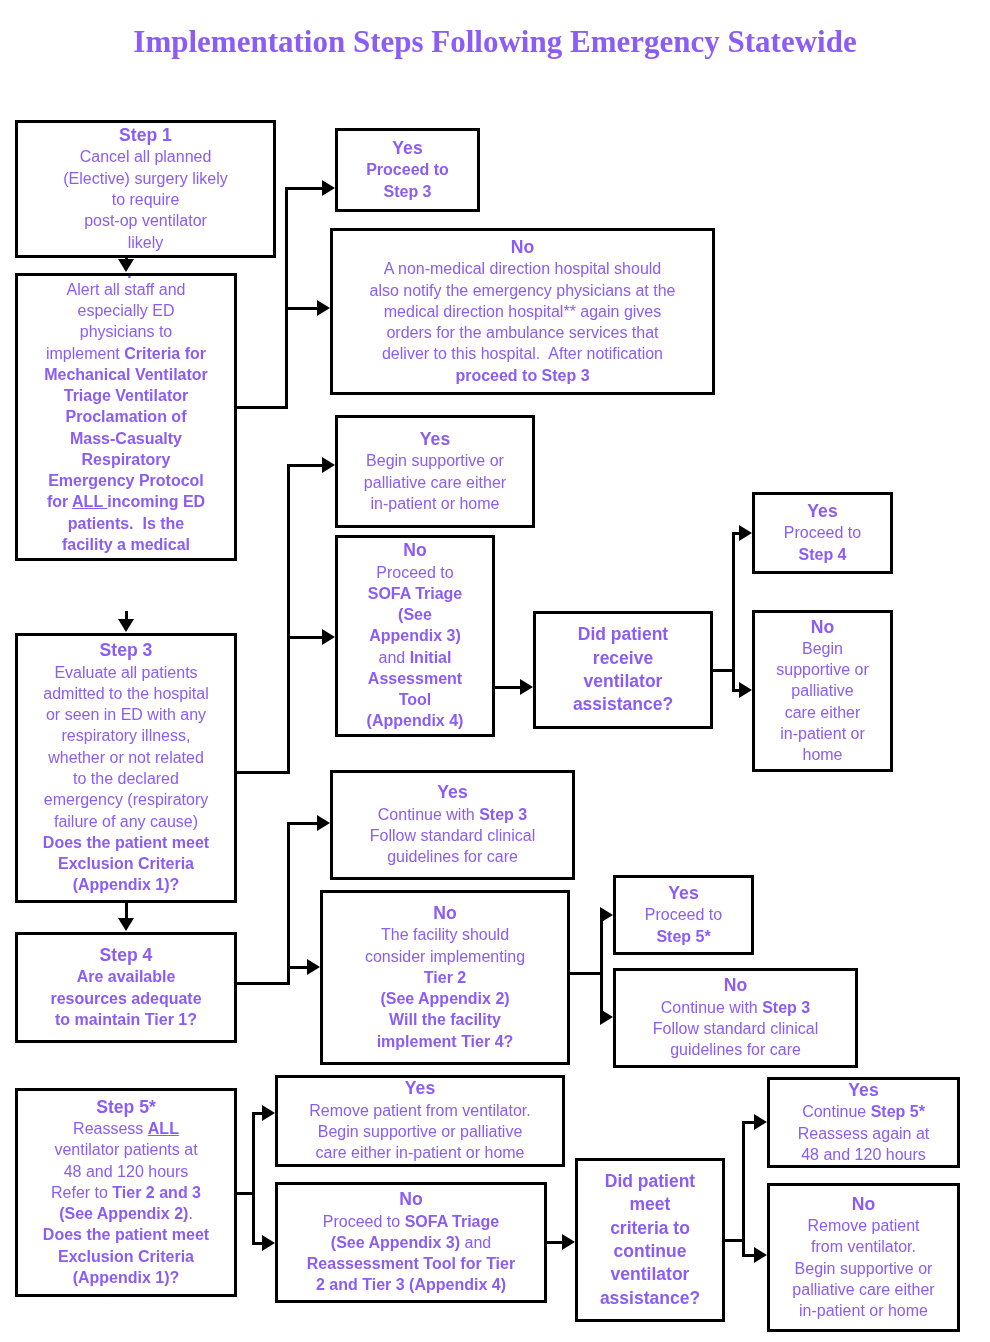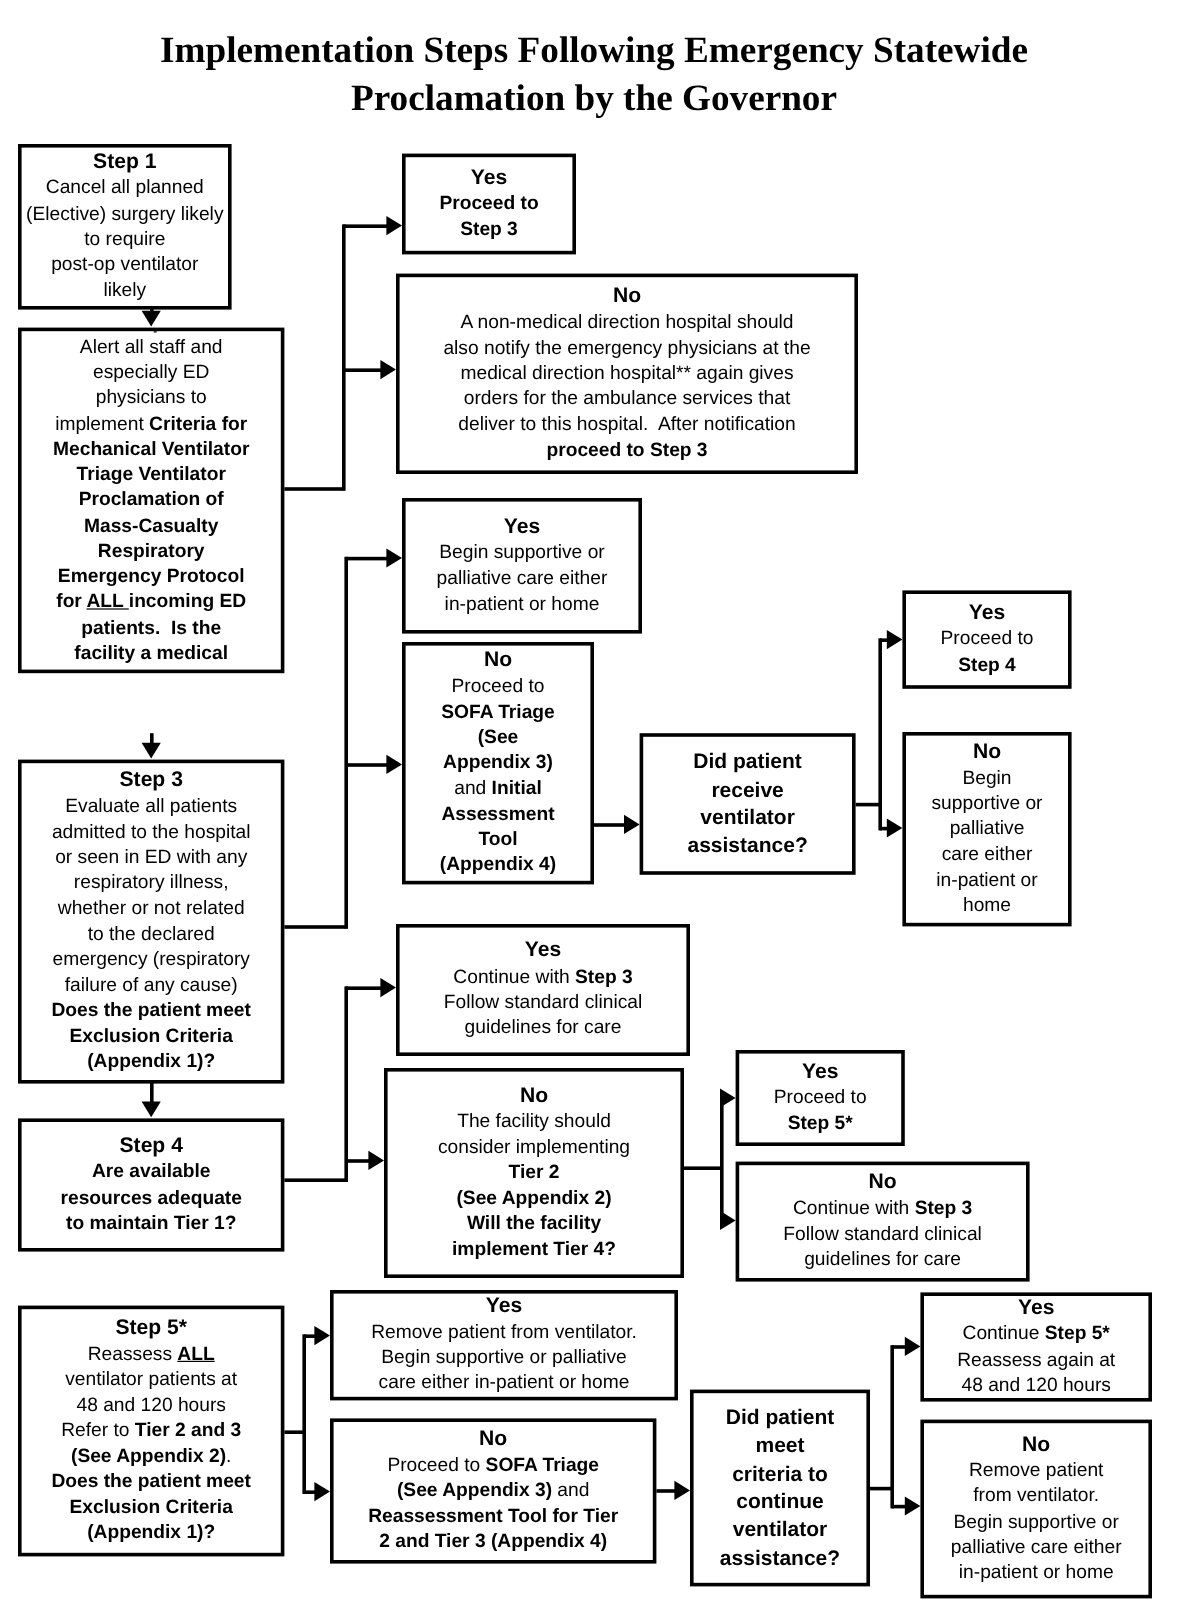--- a/index.html
+++ b/index.html
@@ -4,7 +4,7 @@
 <style>
   html,body{margin:0;padding:0;background:#ffffff;}
   .page{position:relative;width:990px;height:1342px;background:#fff;overflow:hidden;
-        font-family:"Liberation Sans","DejaVu Sans",sans-serif;color:#000000;}
+        font-family:"Liberation Sans","DejaVu Sans",sans-serif;color:#8b5cf6;}
   h1.title{position:absolute;top:22px;left:0;width:990px;margin:0;text-align:center;
         font-family:"Liberation Serif","DejaVu Serif",serif;font-weight:bold;
         font-size:31px;line-height:40px;}

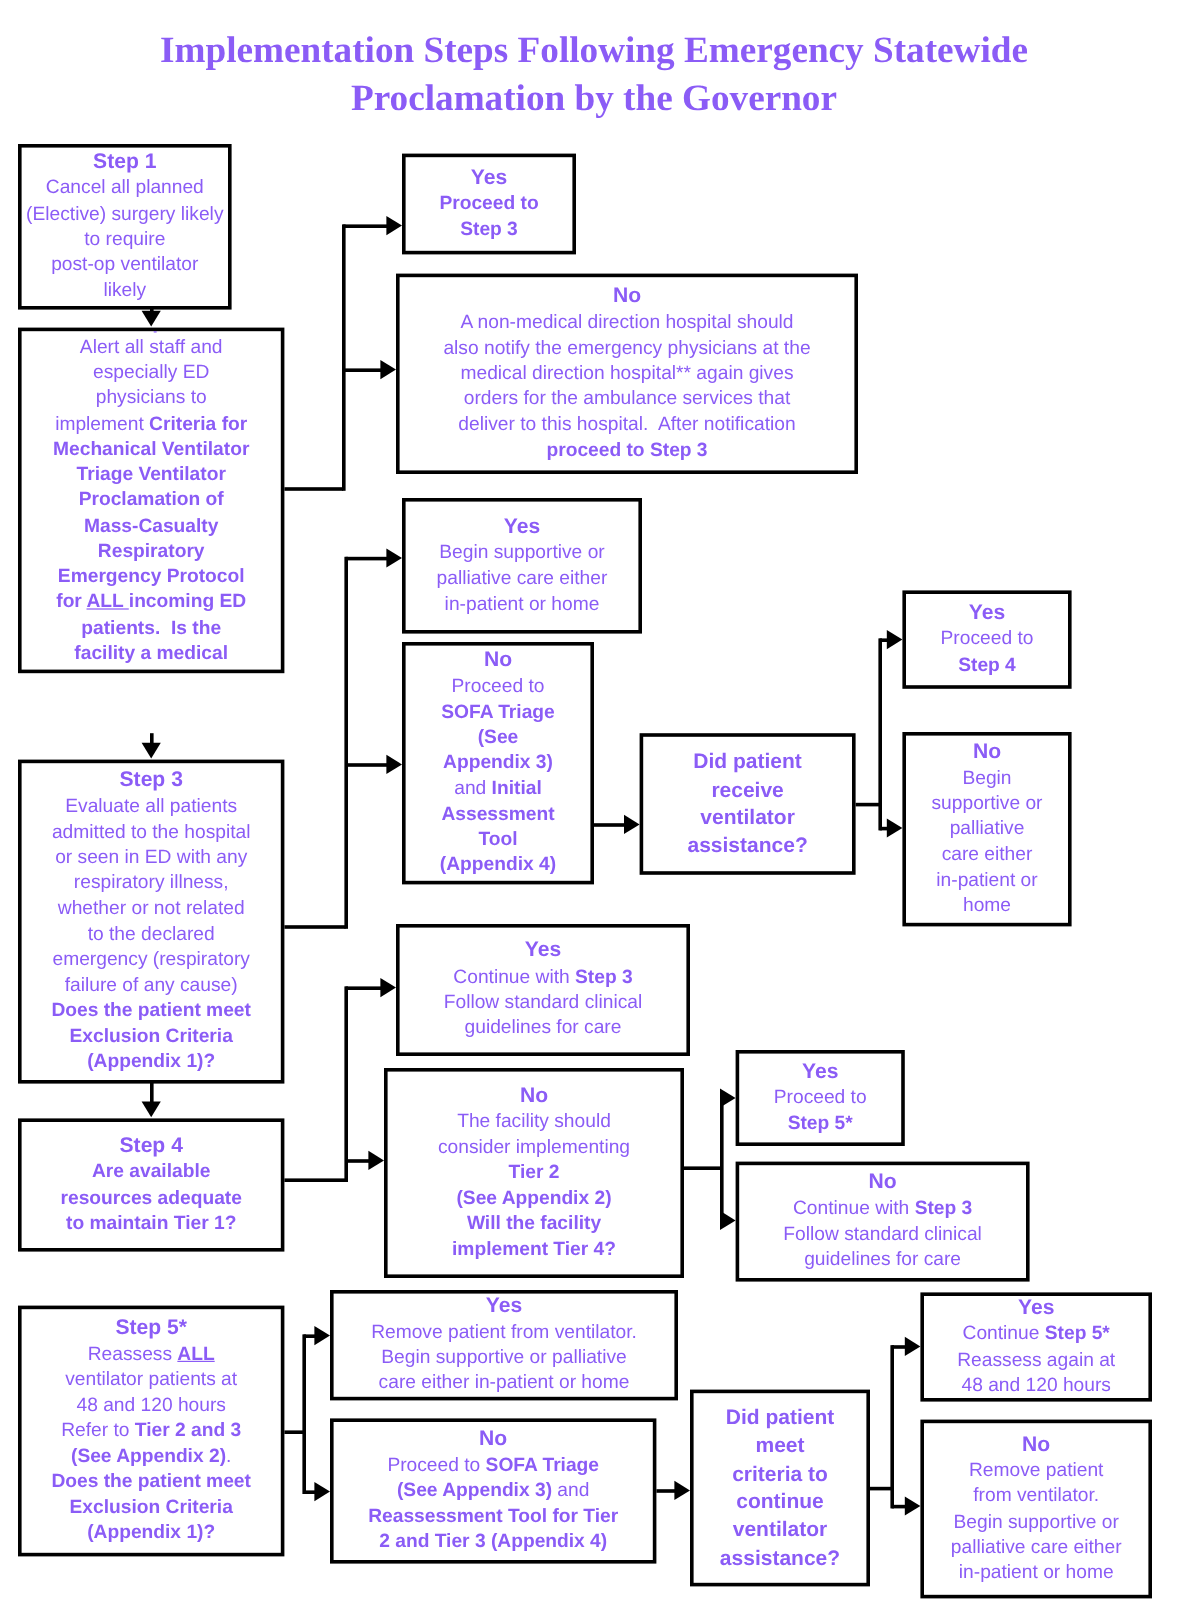--- a/index.html
+++ b/index.html
@@ -28,7 +28,6 @@
 <div class="page">
   <h1 class="title">
     <span class="tl">Implementation Steps Following Emergency Statewide</span>
-    <span class="tl">Proclamation by the Governor</span>
   </h1>
   <div class="fc">
       <div class="fbox" style="left: 15px; top: 120px; width: 178px; height: 138px;">

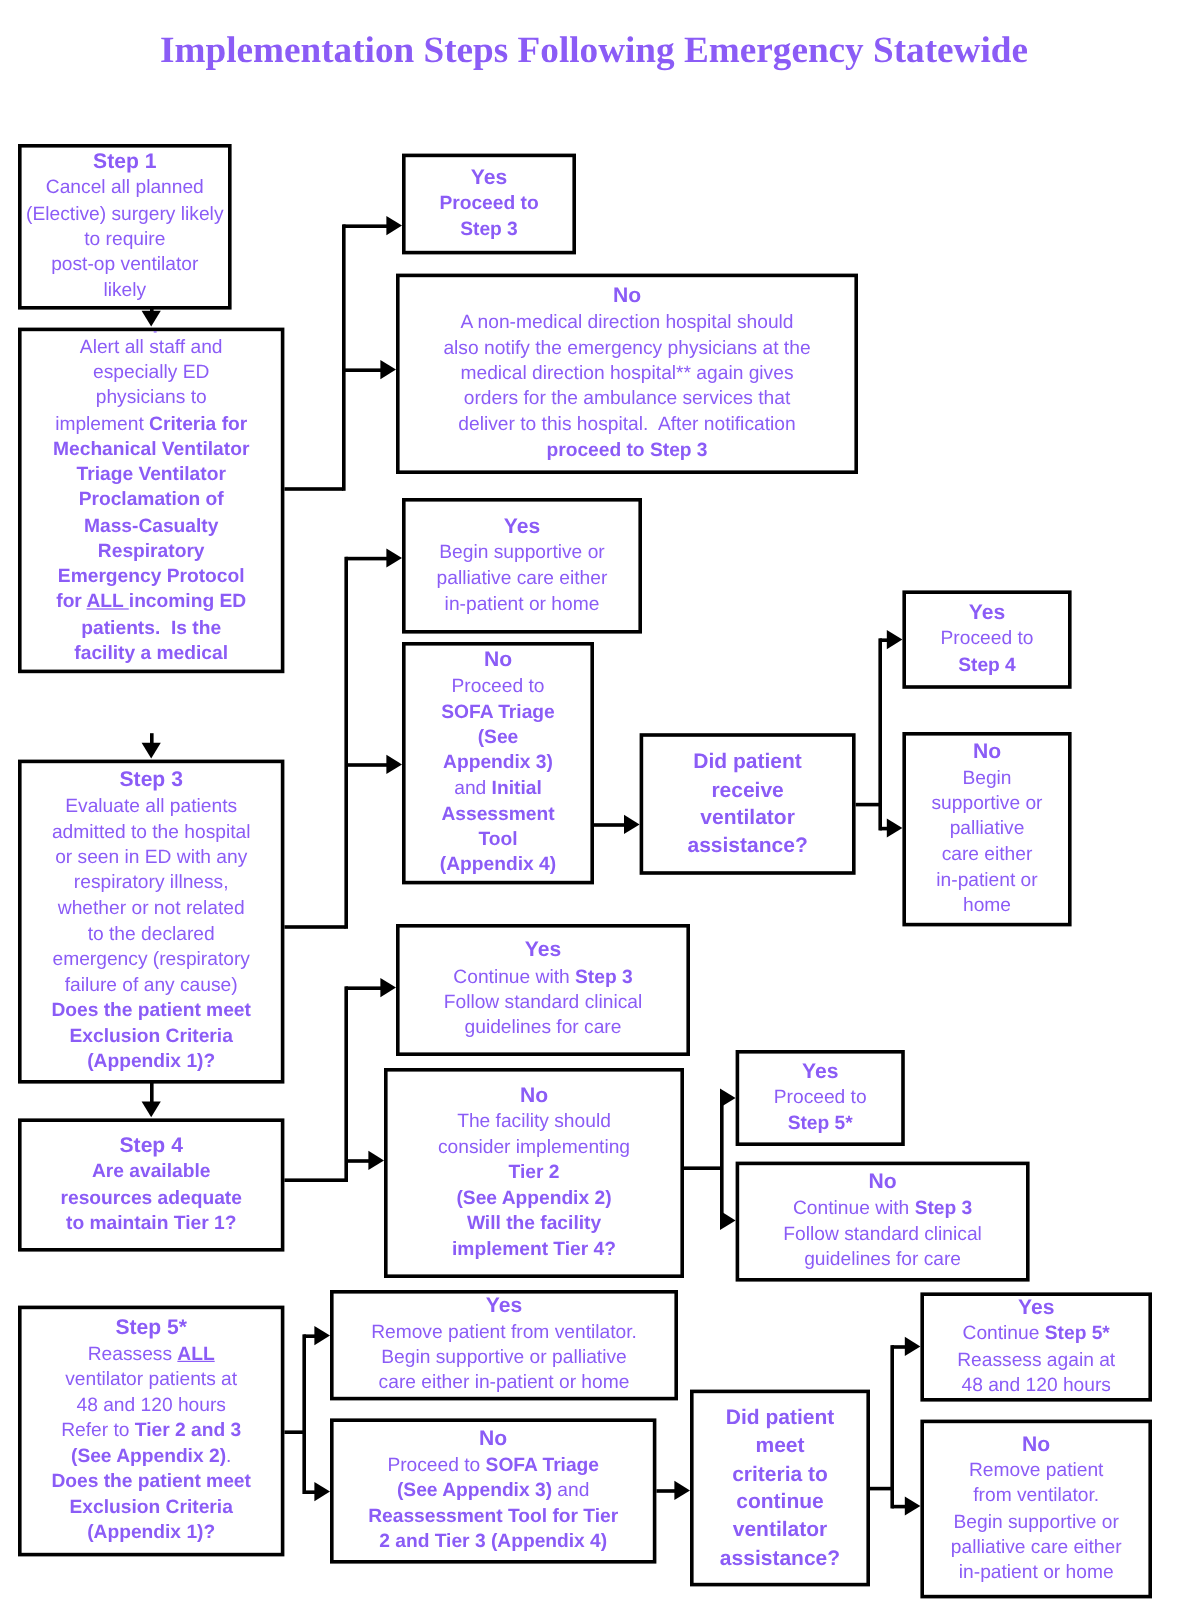--- a/index.html
+++ b/index.html
@@ -30,7 +30,7 @@
     <span class="tl">Implementation Steps Following Emergency Statewide</span>
   </h1>
   <div class="fc">
-      <div class="fbox" style="left: 15px; top: 120px; width: 178px; height: 138px;">
+      <div class="fbox" style="left: 15px; top: 120px; width: 261px; height: 138px;">
         <div class="fline"><span class="r-h">Step 1</span></div>
         <div class="fline"><span>Cancel all planned</span></div>
         <div class="fline"><span>(Elective) surgery likely</span></div>

